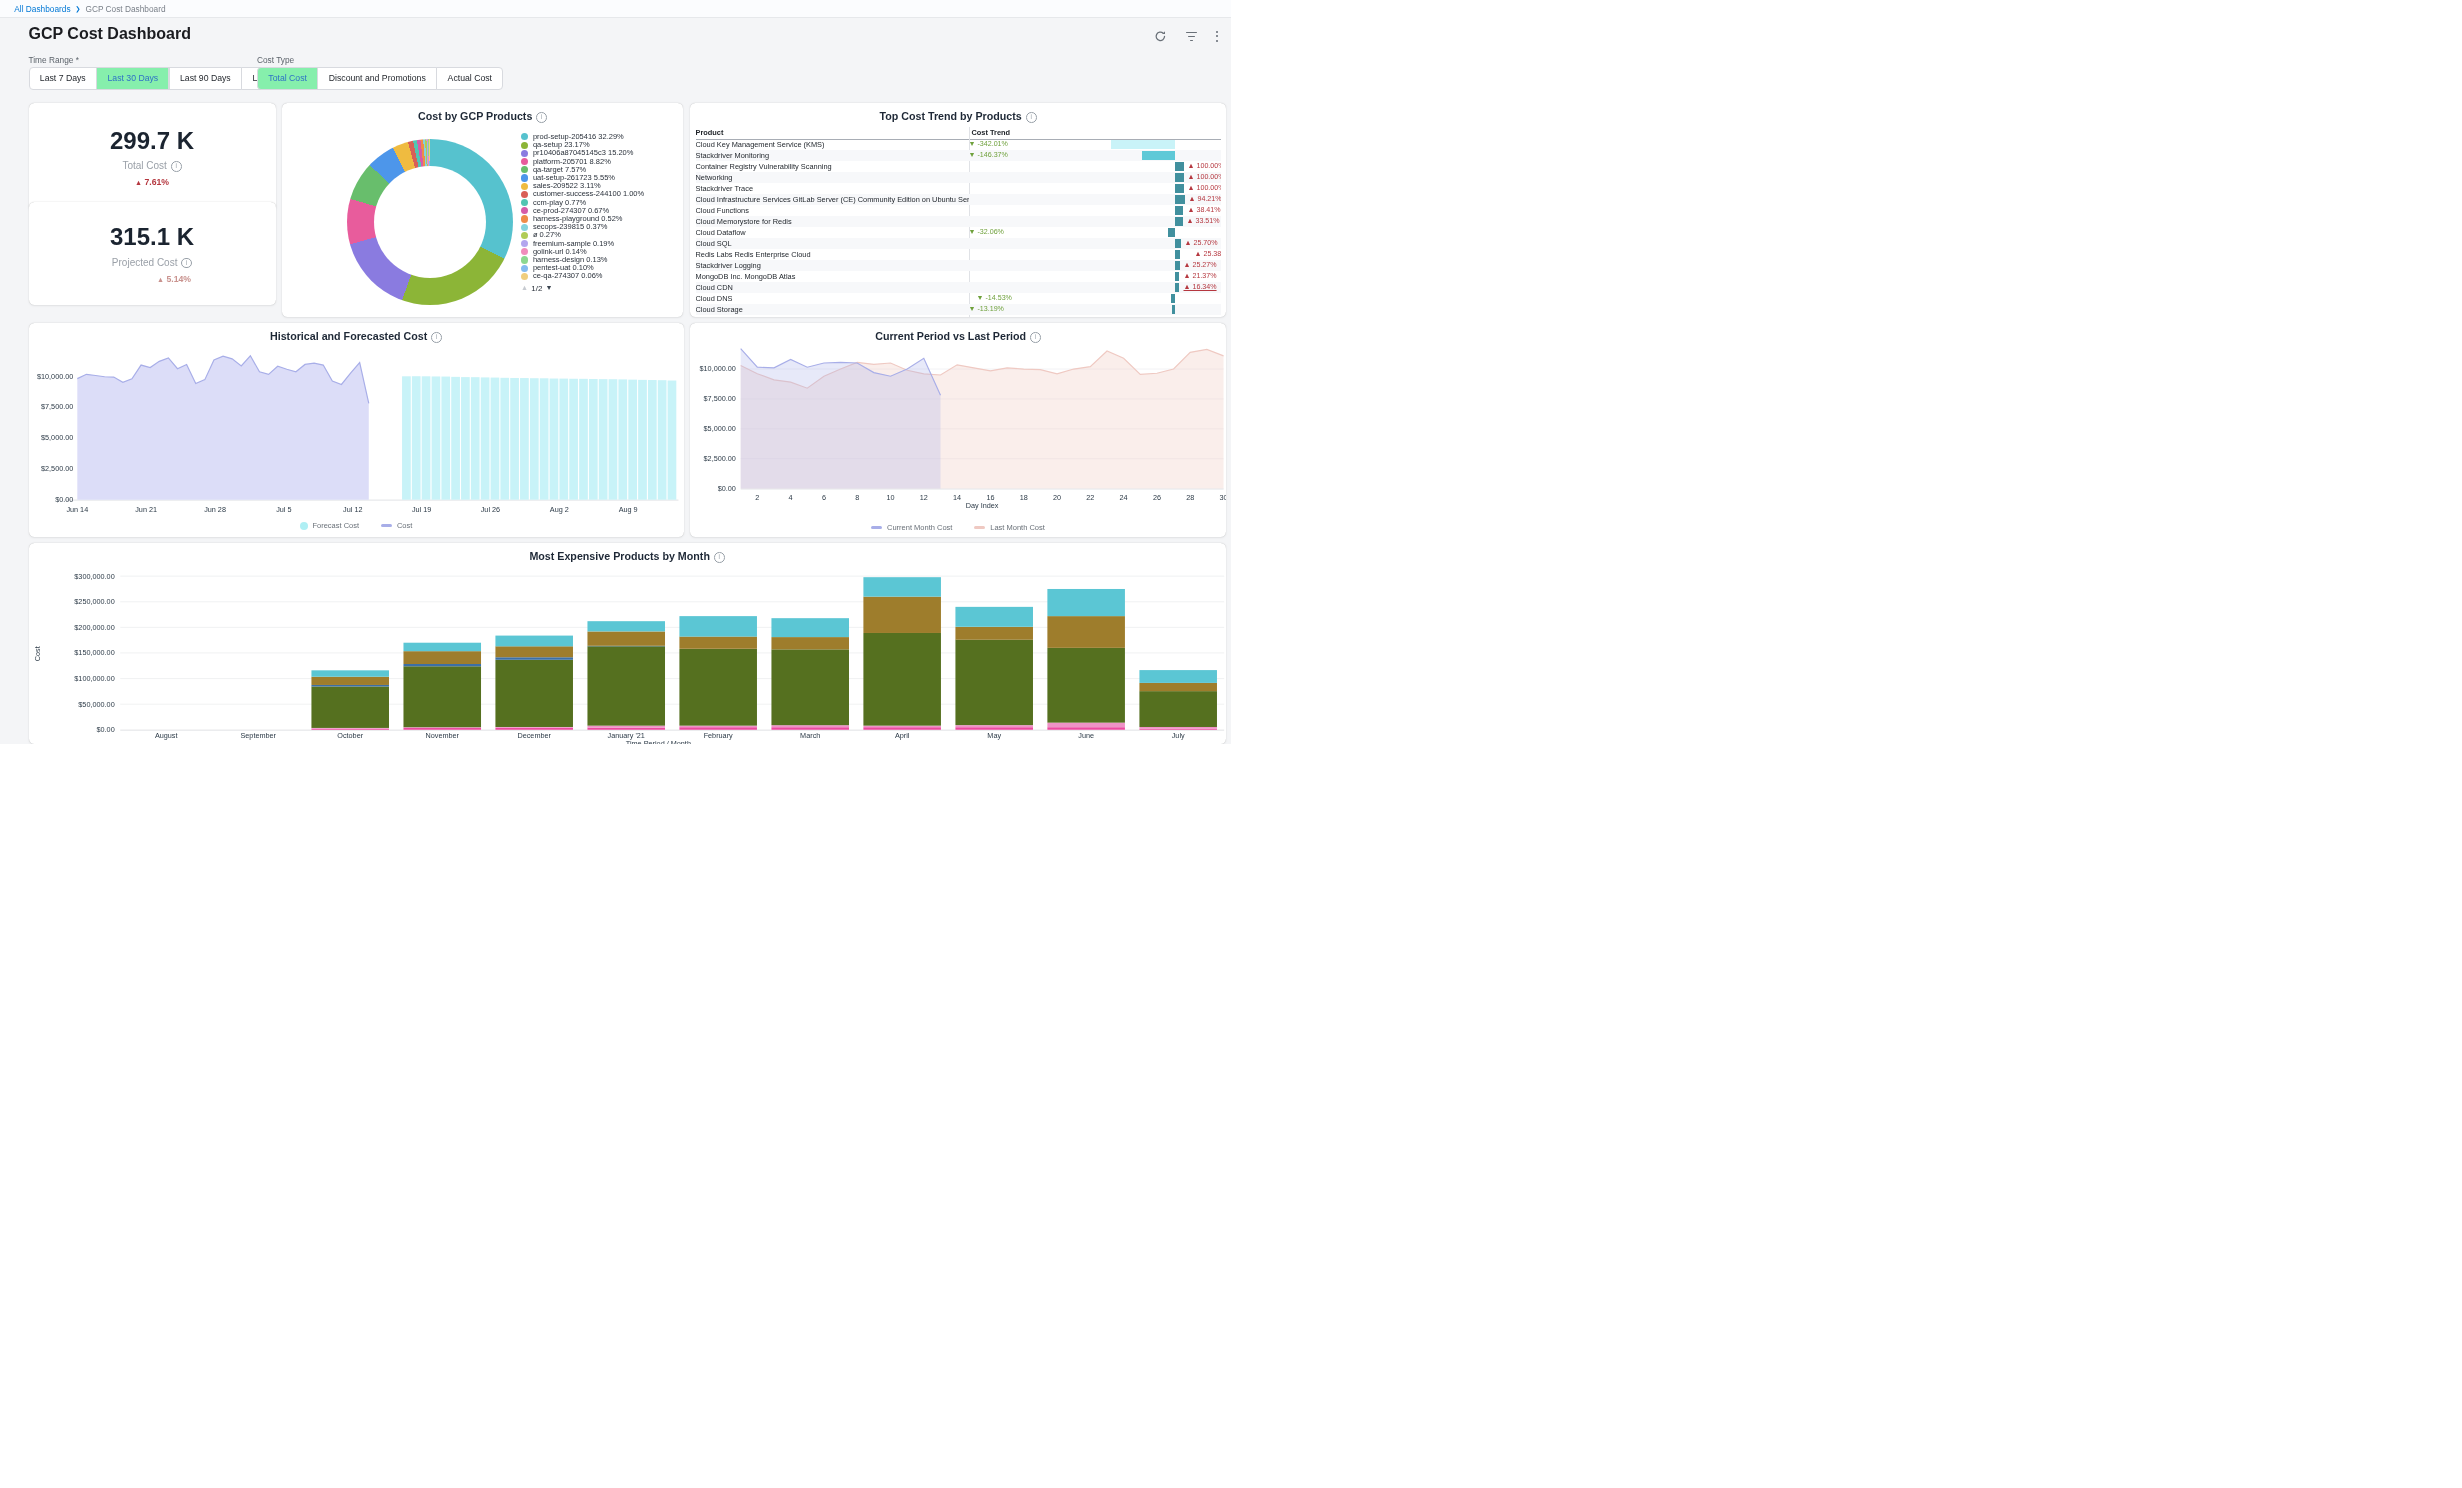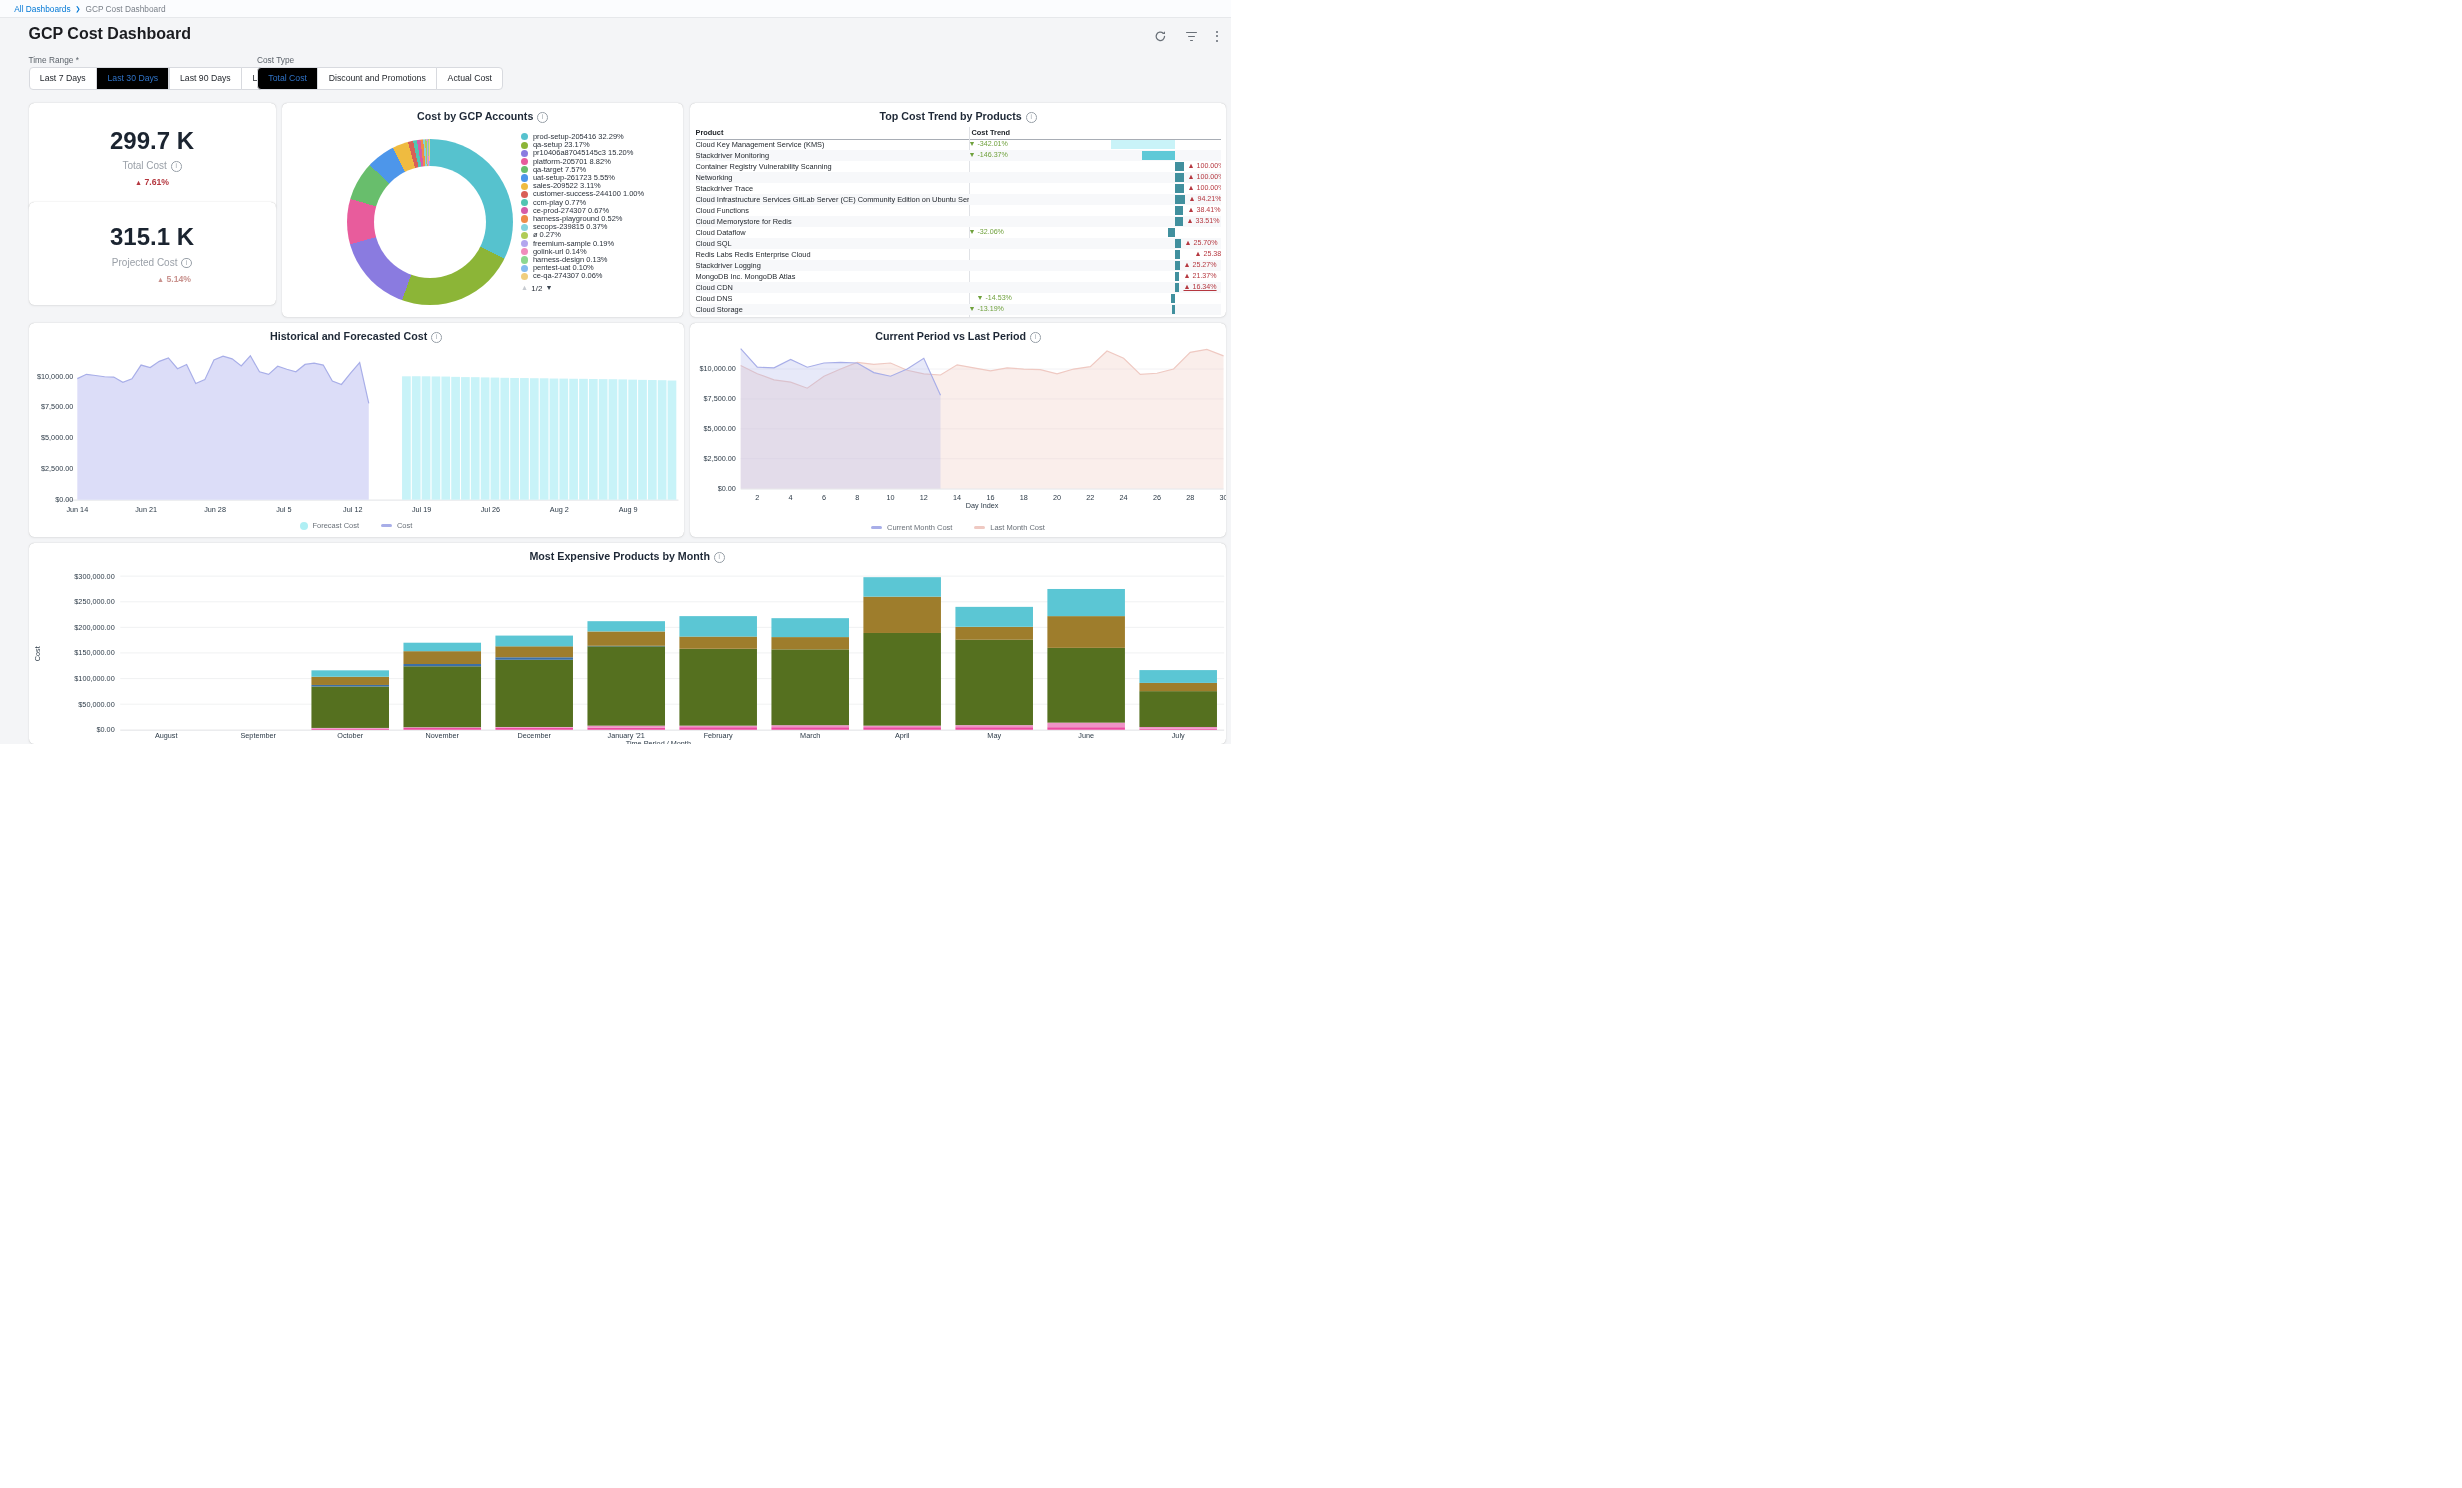--- a/index.html
+++ b/index.html
@@ -24,7 +24,7 @@
   .seg-btn{height:21.4px;line-height:21.4px;padding:0 10.3px;background:#fff;border:0.8px solid #D8DADF;font-size:8.7px;color:#24282E;margin-left:-0.8px;cursor:pointer;white-space:nowrap;}
   .seg-btn:first-child{border-radius:4px 0 0 4px;margin-left:0;}
   .seg-btn:last-child{border-radius:0 4px 4px 0;}
-  .seg-btn.active{background:#000000;color:#2F72C6;}
+  .seg-btn.active{background:#86efac;color:#2F72C6;}
 
   
   .card{position:absolute;background:#fff;border-radius:5.5px;box-shadow:0 0 0.8px rgba(0,0,0,.25),0 0.8px 2.4px rgba(0,0,0,.07);}

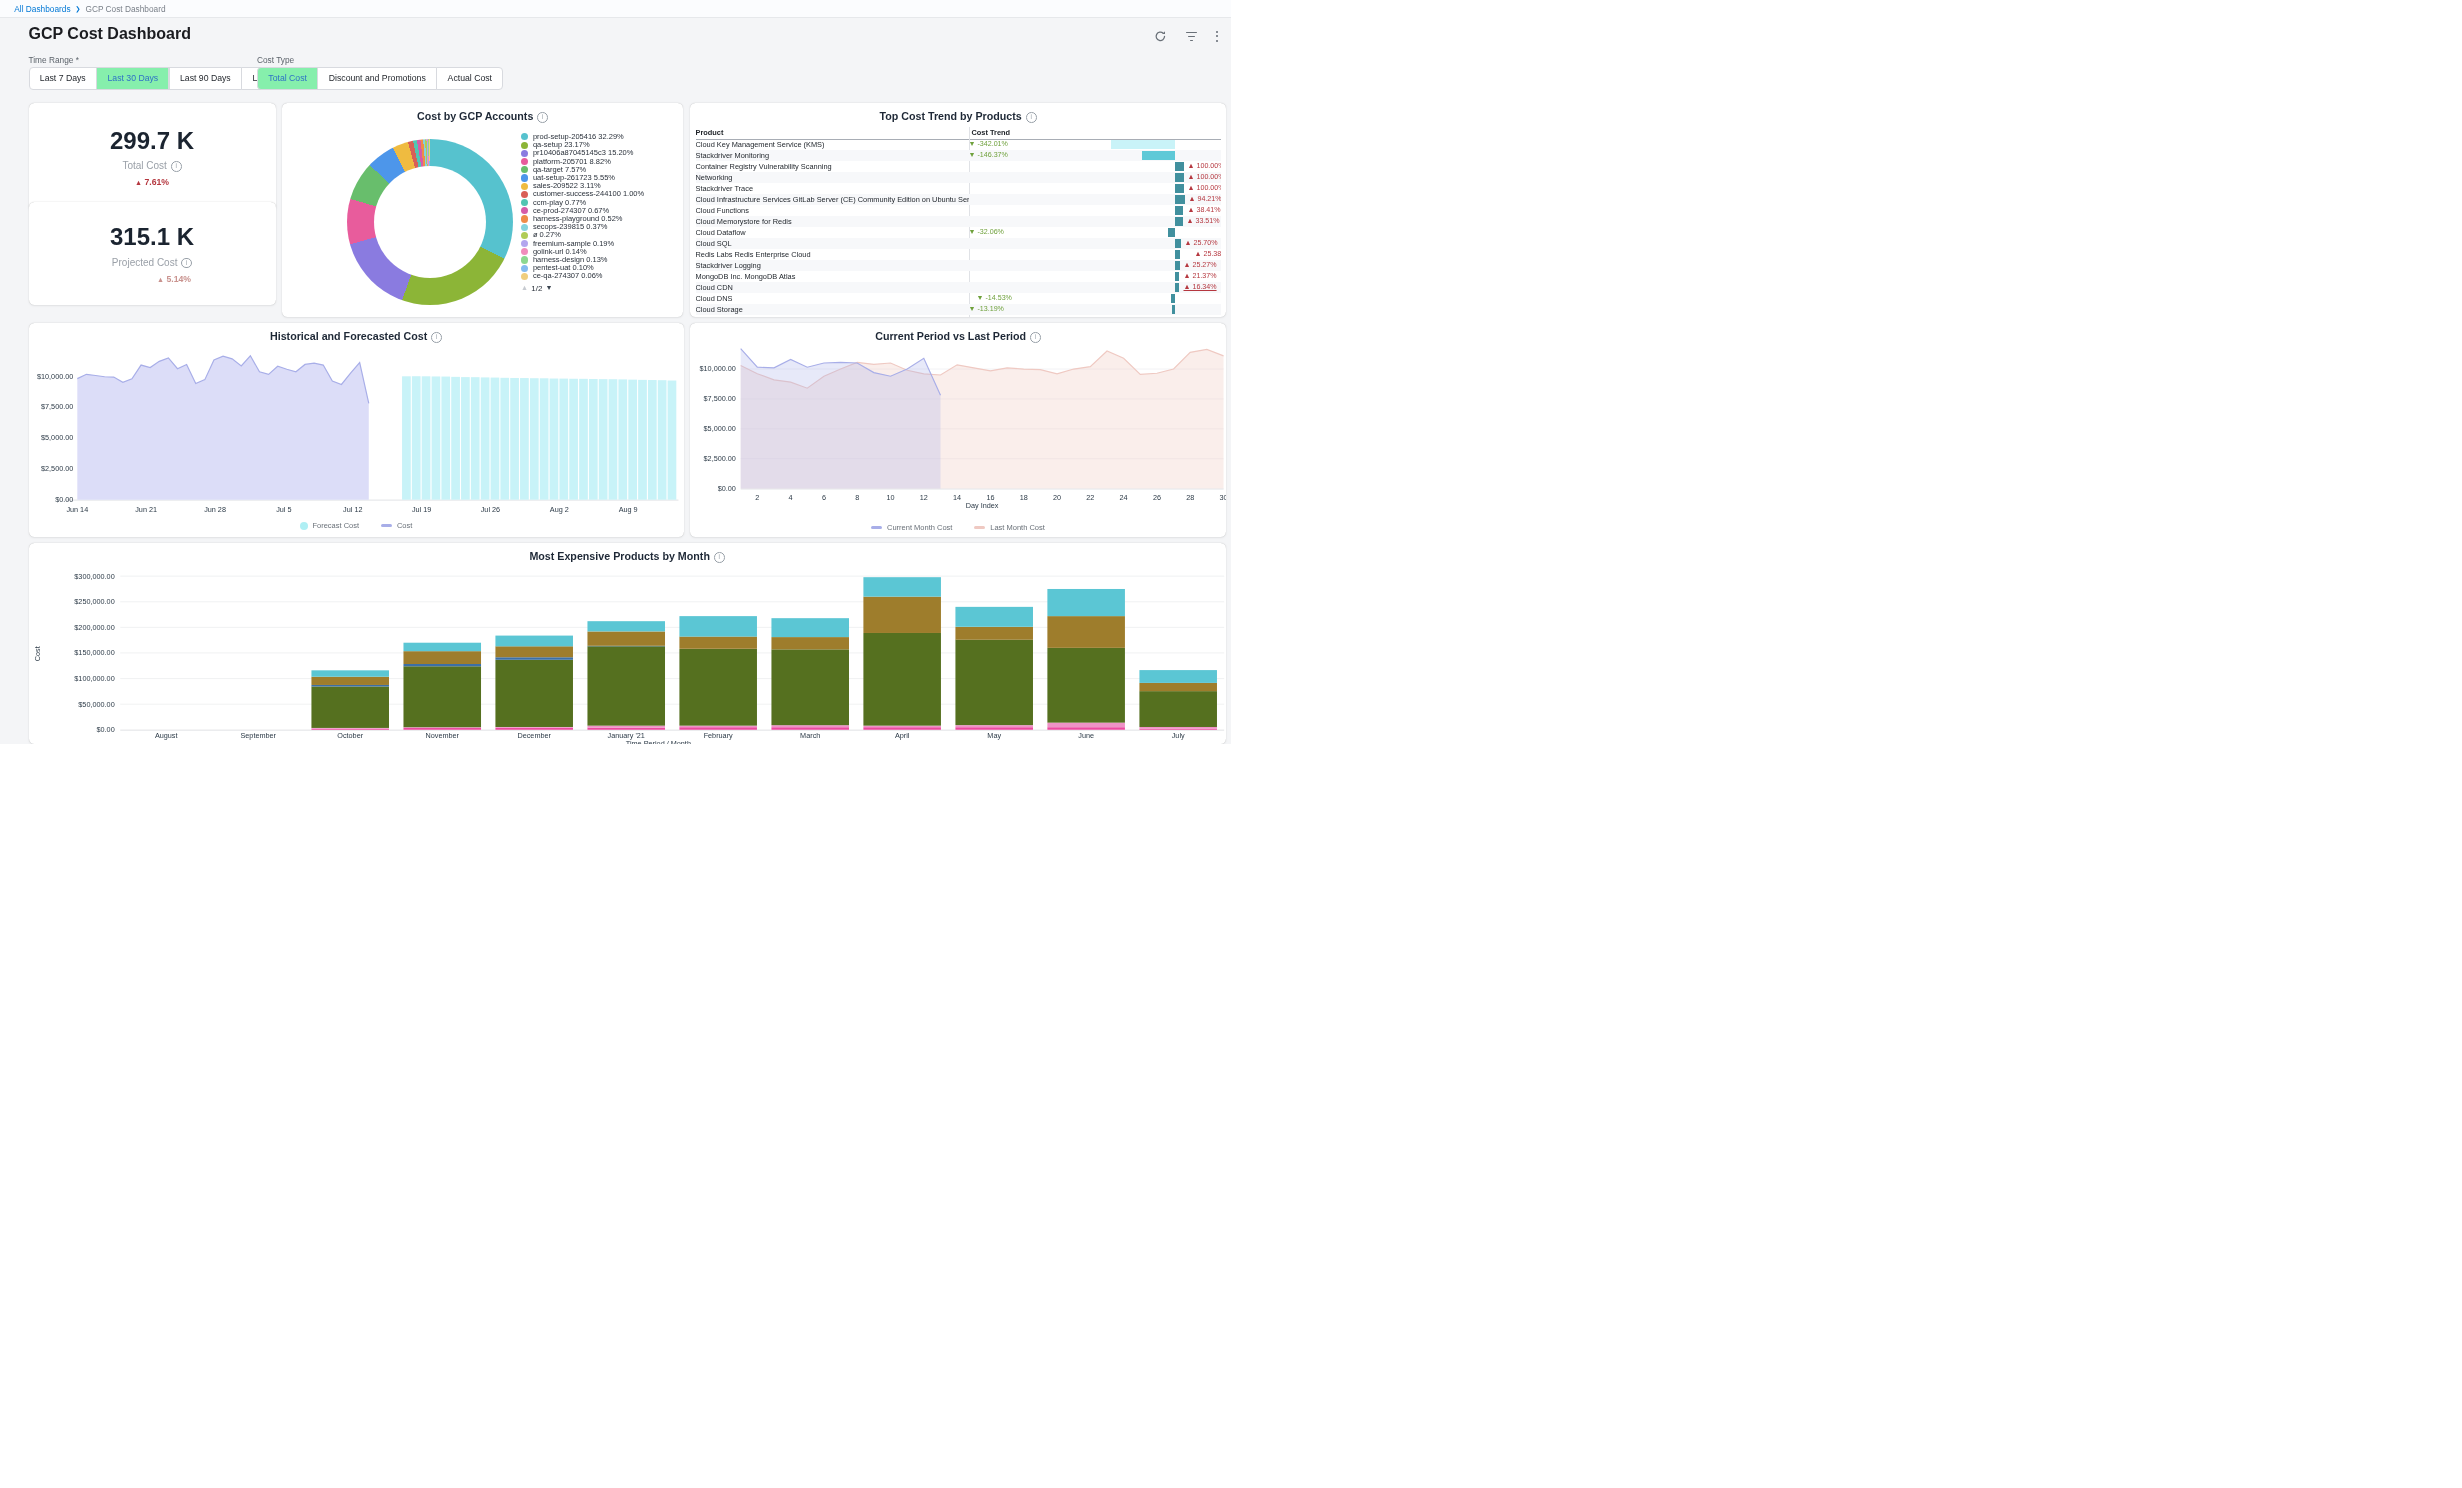--- a/index.html
+++ b/index.html
@@ -134,7 +134,7 @@
   </div>
 
   <div class="card" style="left:282px;top:103px;width:401px;height:214px">
-    <div class="card-title"><span>Cost by GCP Accounts</span><span class="info-i"></span></div>
+    <div class="card-title"><span>Cost by GCP Products</span><span class="info-i"></span></div>
     <div class="donut-ring" id="donut-ring" style="background: conic-gradient(rgb(86, 194, 206) 0deg, rgb(86, 194, 206) 116.24deg, rgb(140, 181, 55) 116.24deg, rgb(140, 181, 55) 199.66deg, rgb(138, 123, 224) 199.66deg, rgb(138, 123, 224) 254.38deg, rgb(232, 92, 156) 254.38deg, rgb(232, 92, 156) 286.13deg, rgb(104, 190, 108) 286.13deg, rgb(104, 190, 108) 313.38deg, rgb(77, 150, 234) 313.38deg, rgb(77, 150, 234) 333.36deg, rgb(239, 187, 64) 333.36deg, rgb(239, 187, 64) 344.56deg, rgb(217, 95, 87) 344.56deg, rgb(217, 95, 87) 348.16deg, rgb(82, 197, 178) 348.16deg, rgb(82, 197, 178) 350.93deg, rgb(214, 92, 168) 350.93deg, rgb(214, 92, 168) 353.34deg, rgb(239, 140, 72) 353.34deg, rgb(239, 140, 72) 355.21deg, rgb(133, 211, 220) 355.21deg, rgb(133, 211, 220) 356.54deg, rgb(176, 204, 86) 356.54deg, rgb(176, 204, 86) 357.52deg, rgb(179, 166, 238) 357.52deg, rgb(179, 166, 238) 358.2deg, rgb(240, 140, 188) 358.2deg, rgb(240, 140, 188) 358.7deg, rgb(139, 215, 144) 358.7deg, rgb(139, 215, 144) 359.17deg, rgb(132, 187, 240) 359.17deg, rgb(132, 187, 240) 359.53deg, rgb(240, 206, 126) 359.53deg, rgb(240, 206, 126) 359.75deg, rgb(240, 206, 126) 359.75deg, rgb(240, 206, 126) 360deg);"></div>
     <div class="dn-legend" id="donut-legend">
         <div class="dn-item">

